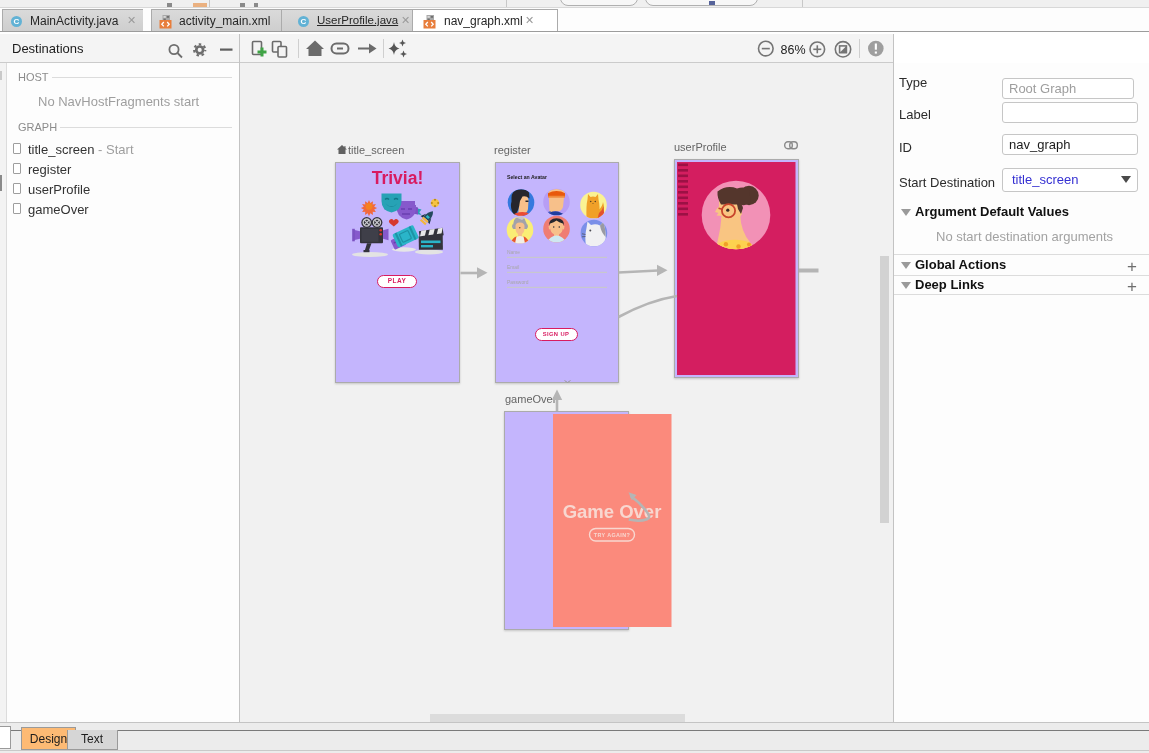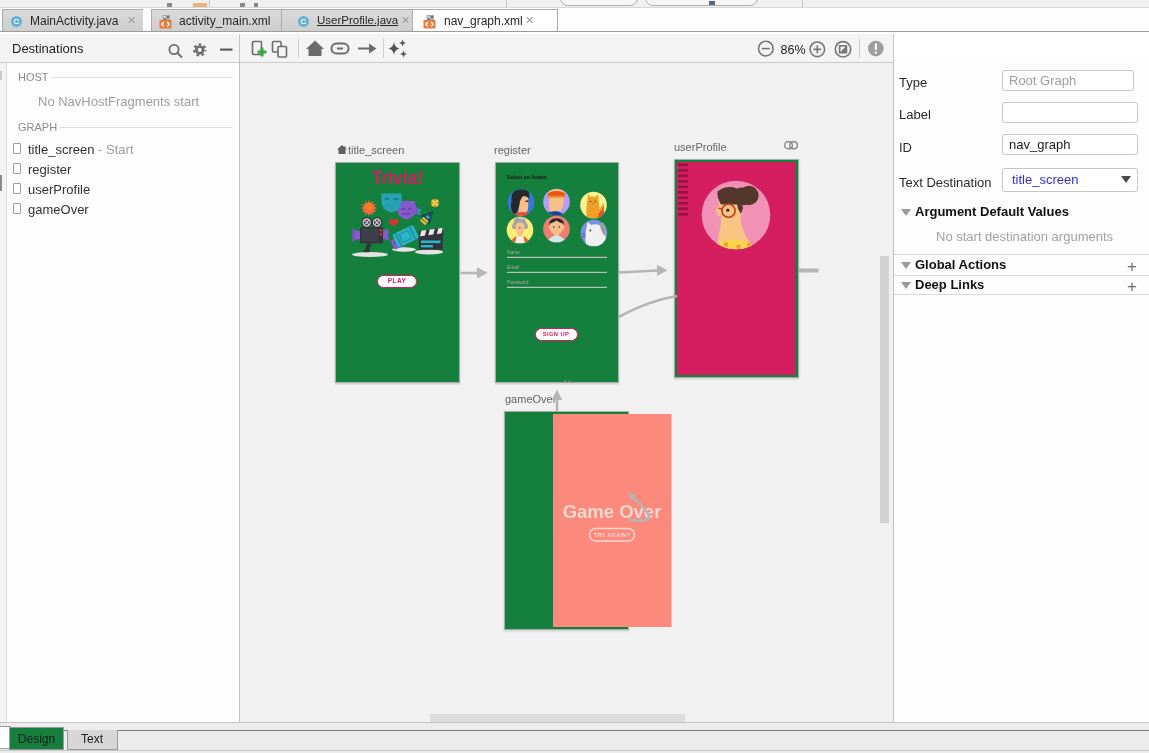--- a/index.html
+++ b/index.html
@@ -463,7 +463,7 @@
 
   <div id="rpanel" class="abs">
     <div class="flabel" style="top:12px;">Type</div>
-    <div class="fbox" style="top:7px; width:132px; color:#9e9e9e;">Root Graph</div>
+    <div class="fbox" style="top:15px; width:132px; color:#9e9e9e;">Root Graph</div>
     <div class="flabel" style="top:44px;">Label</div>
     <div class="fbox" style="top:39px;"></div>
     <div class="flabel" style="top:77px;">ID</div>

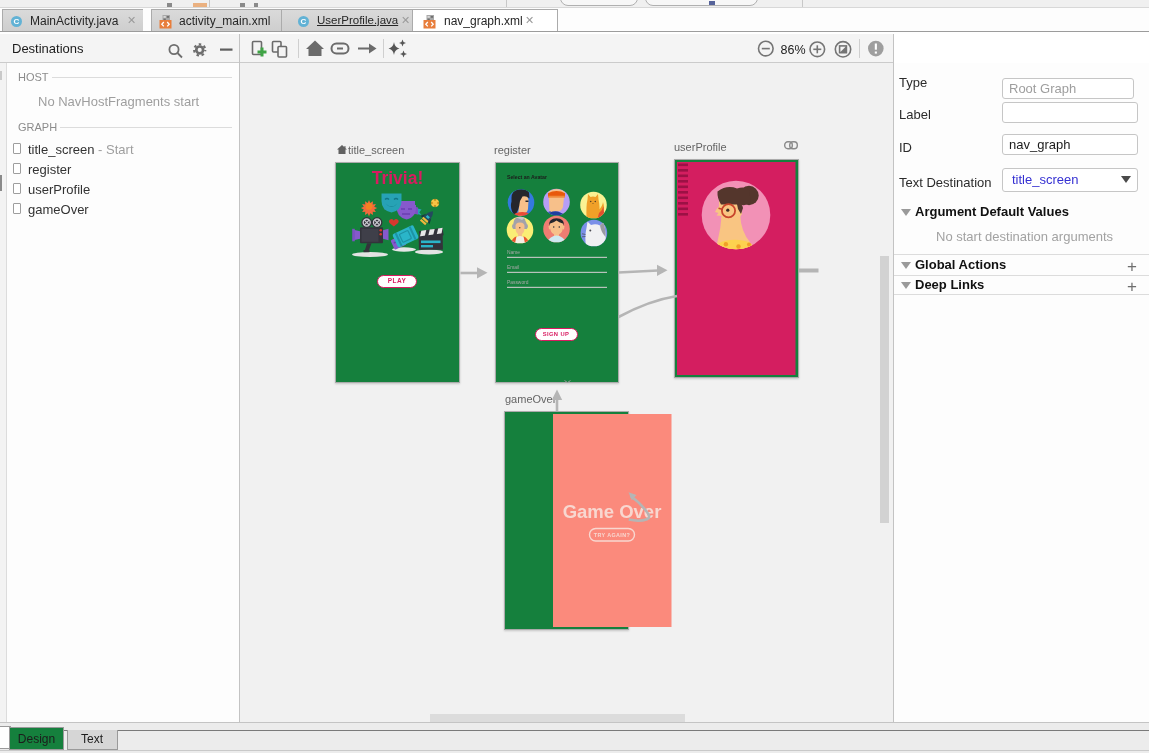--- a/index.html
+++ b/index.html
@@ -42,7 +42,7 @@
 
 
 #canvas { left:240px; top:63px; width:653px; height:659px; background:#f1f1f1; overflow:hidden; }
-.card { position:absolute; background:#15803d; border:1px solid #ababab; padding:2px; box-shadow:0 1px 2px rgba(0,0,0,0.18); }
+.card { position:absolute; background:#c4b5fd; border:1px solid #ababab; padding:2px; box-shadow:0 1px 2px rgba(0,0,0,0.18); }
 .cardlabel { position:absolute; font-size:11px; color:#656565; white-space:nowrap; }
 #vsb { position:absolute; left:639.5px; top:193px; width:9.5px; height:267px; background:#d2d2d2; }
 #hsb { position:absolute; left:190px; top:651px; width:255px; height:8px; background:#dcdcdc; }

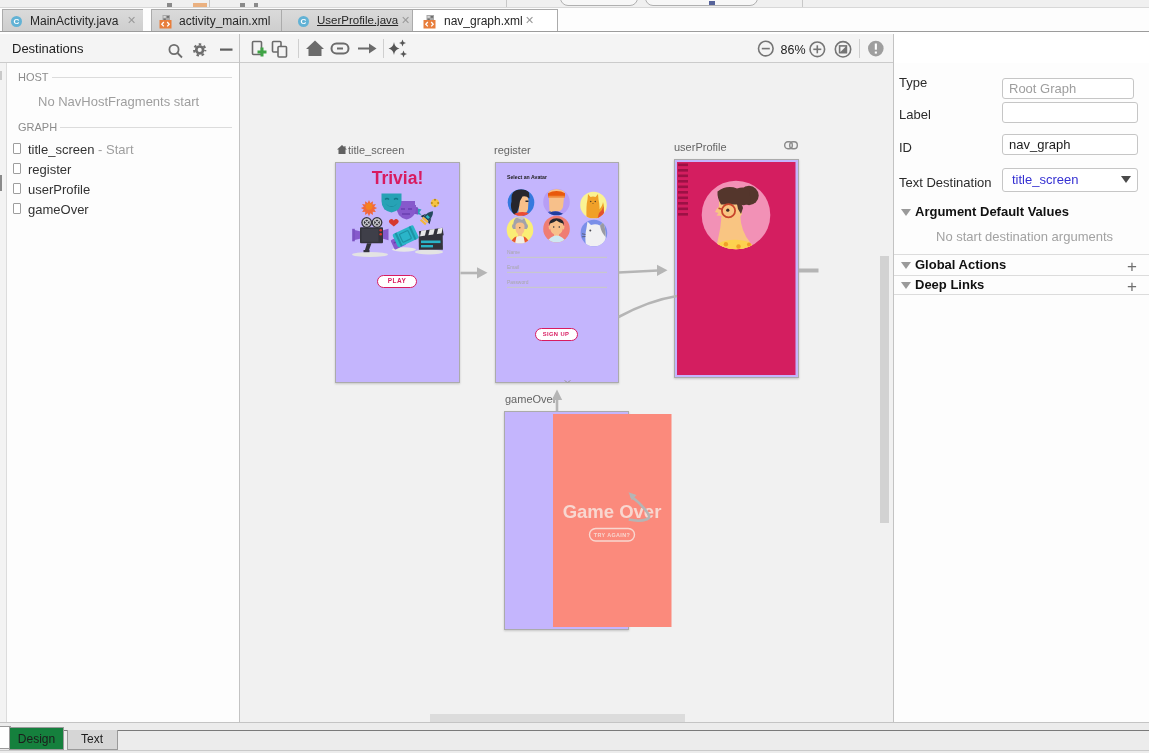--- a/index.html
+++ b/index.html
@@ -468,7 +468,7 @@
     <div class="fbox" style="top:39px;"></div>
     <div class="flabel" style="top:77px;">ID</div>
     <div class="fbox" style="top:71px; color:#1c1c1c;">nav_graph</div>
-    <div class="flabel" style="top:112px;">Text Destination</div>
+    <div class="flabel" style="top:112px;">Start Destination</div>
     <div class="fbox" style="top:105px; height:24px; line-height:22px; color:#3530d2; padding-left:9px;">title_screen
       <svg style="position:absolute; right:6px; top:7px;" width="10" height="7" viewBox="0 0 10 7">
           <path d="M0 0 L10 0 L5 7 z" fill="#4a4a4a"></path>

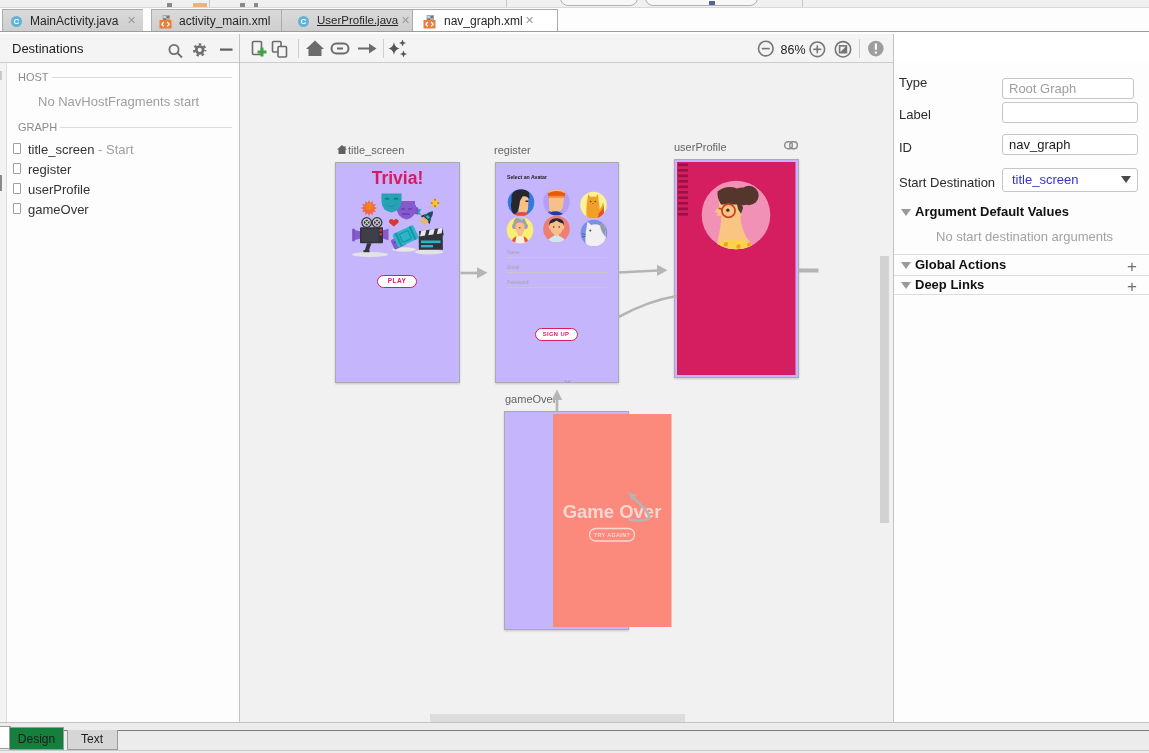--- a/index.html
+++ b/index.html
@@ -492,7 +492,7 @@
   <div id="botbar" class="abs">
     <div class="topedge"></div>
     <div style="position:absolute; left:0; top:2.5px; width:11px; height:23px; background:#fff; border:1px solid #9a9a9a; border-left:none;"></div>
-    <div class="btab" style="left:9px; top:3.5px; width:55px; height:23px; background:#15803d; line-height:22px; border-color:#9a9a9a;">Design</div>
+    <div class="btab" style="left:21px; top:3.5px; width:55px; height:23px; background:#fdba74; line-height:22px; border-color:#9a9a9a;">Design</div>
     <div class="btab" style="left:66.5px; top:6.5px; width:51px; height:20px; background:#d6d6d6; line-height:18px; border-color:#9a9a9a; border-top:none;">Text</div>
     <div style="position:absolute; left:0; top:26.5px; width:1149px; height:1px; background:#c9c9c9;"></div>
   </div>

